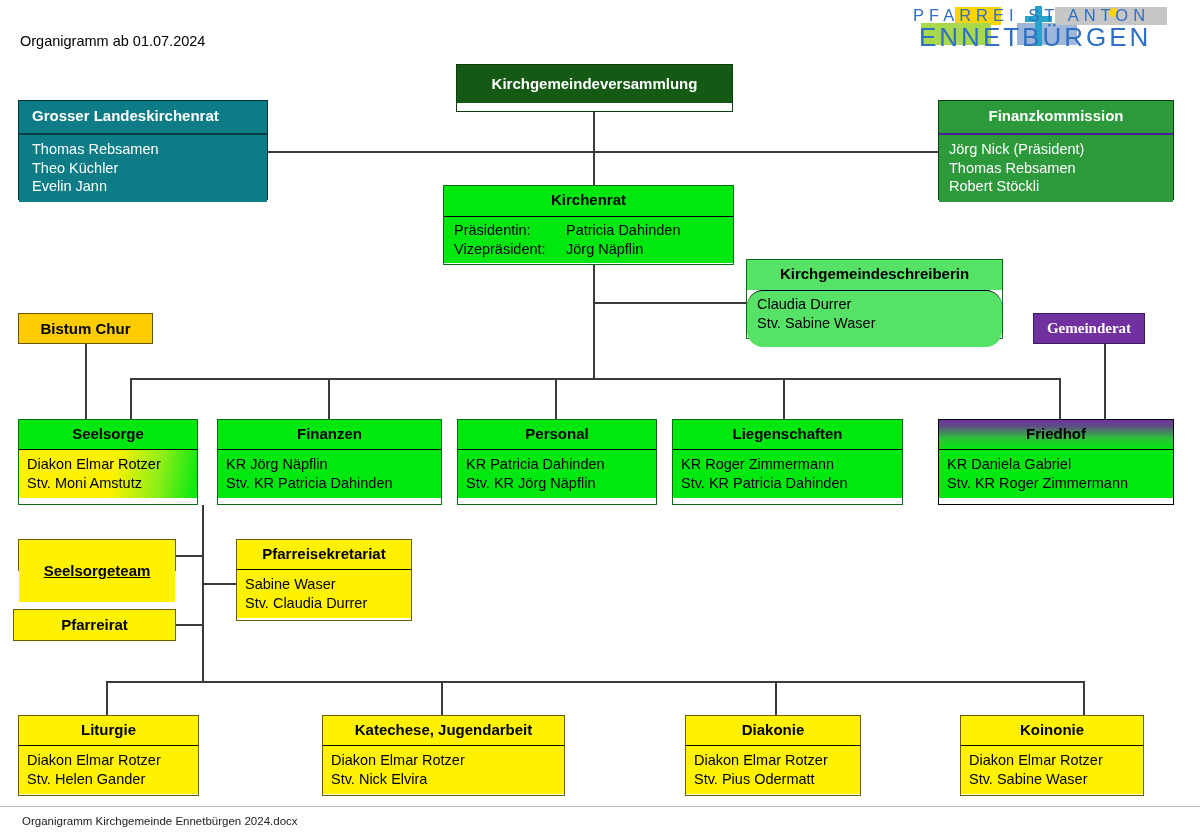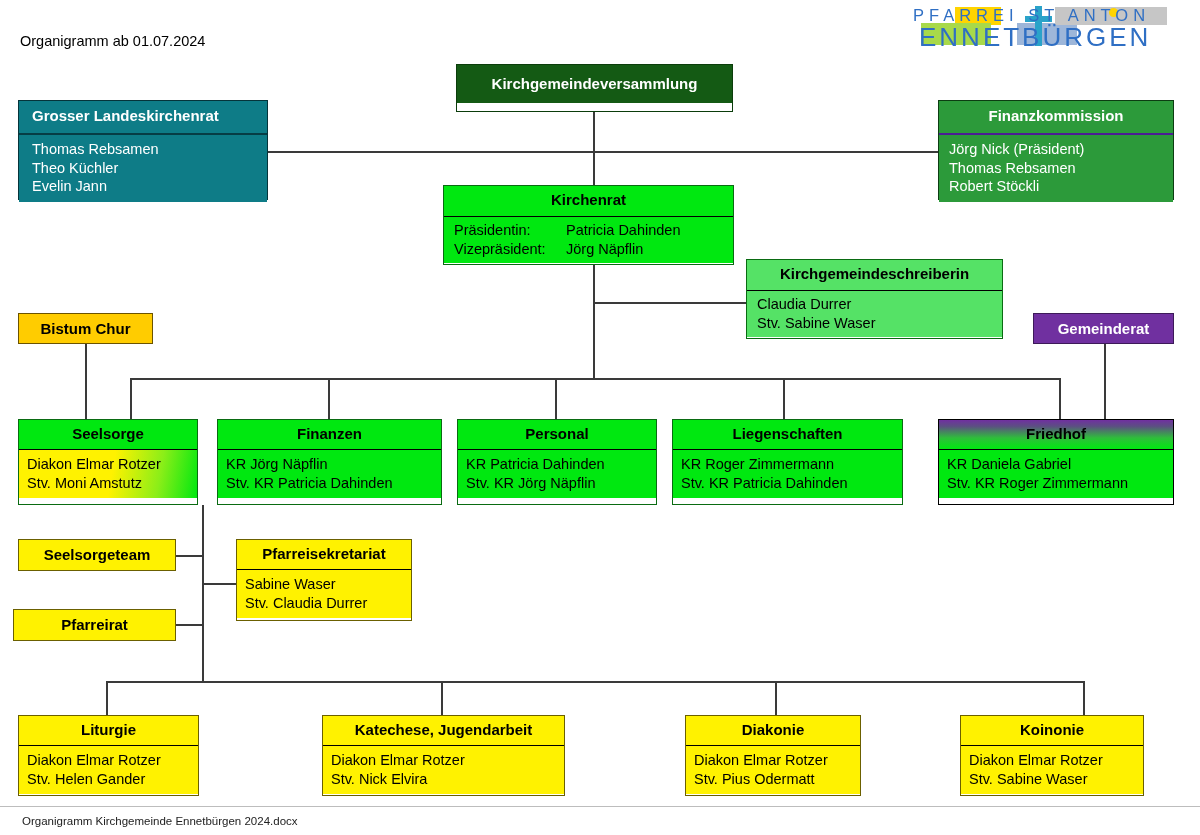--- a/index.html
+++ b/index.html
@@ -178,7 +178,7 @@
 
   <div class="node lightgreen" style="left:746px;top:259px;width:257px;height:80px;">
     <div class="hd" style="padding:5px 6px 6px 6px;">Kirchgemeindeschreiberin</div>
-    <div class="bd" style="padding:4px 8px 5px 10px;">Claudia Durrer
+    <div class="bd" style="padding:4px 8px 15px 10px;border-radius:16px;">Claudia Durrer
 Stv. Sabine Waser</div>
   </div>
 

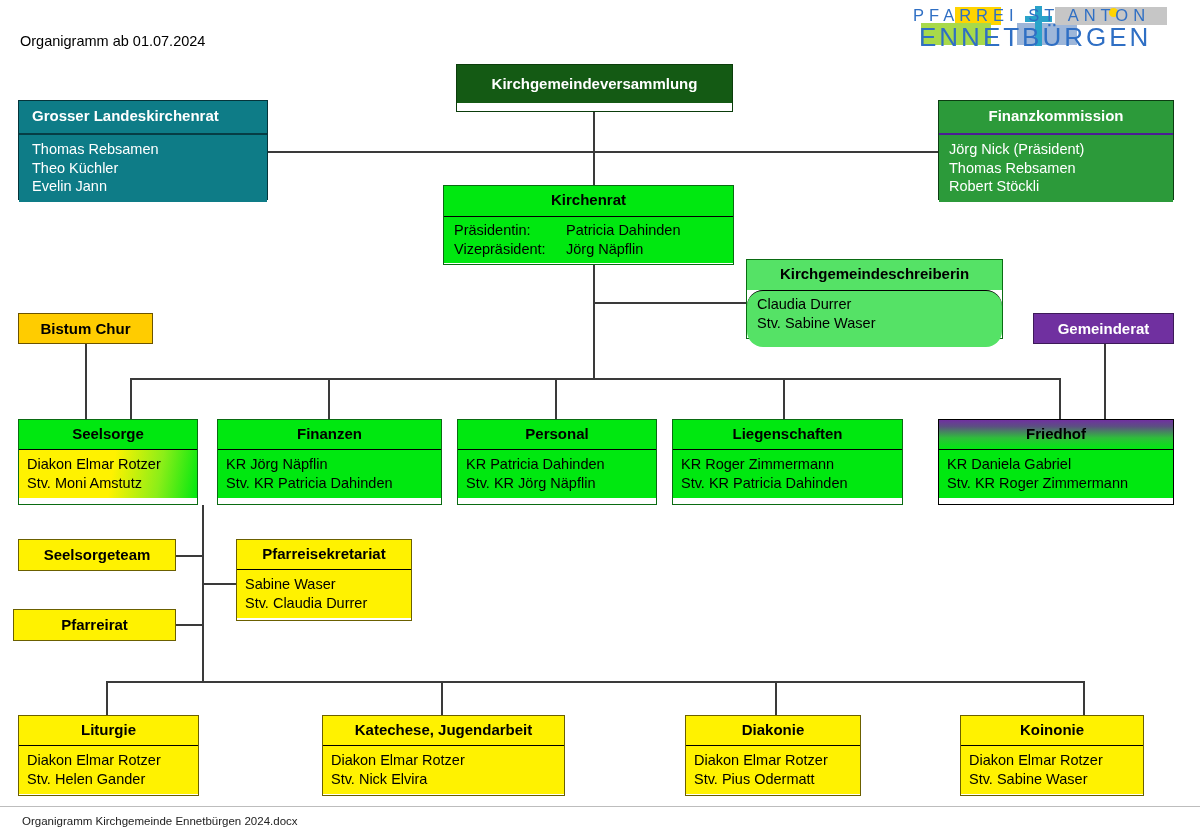--- a/index.html
+++ b/index.html
@@ -186,7 +186,7 @@
     <div class="hd" style="line-height:29px;padding:0;">Bistum Chur</div>
   </div>
 
-  <div class="node purple solo" style="left:1033px;top:313px;width:141px;height:31px;">
+  <div class="node purple solo" style="left:1033px;top:313px;width:112px;height:31px;font-family:Liberation Serif, serif;">
     <div class="hd" style="line-height:29px;padding:0;">Gemeinderat</div>
   </div>
 

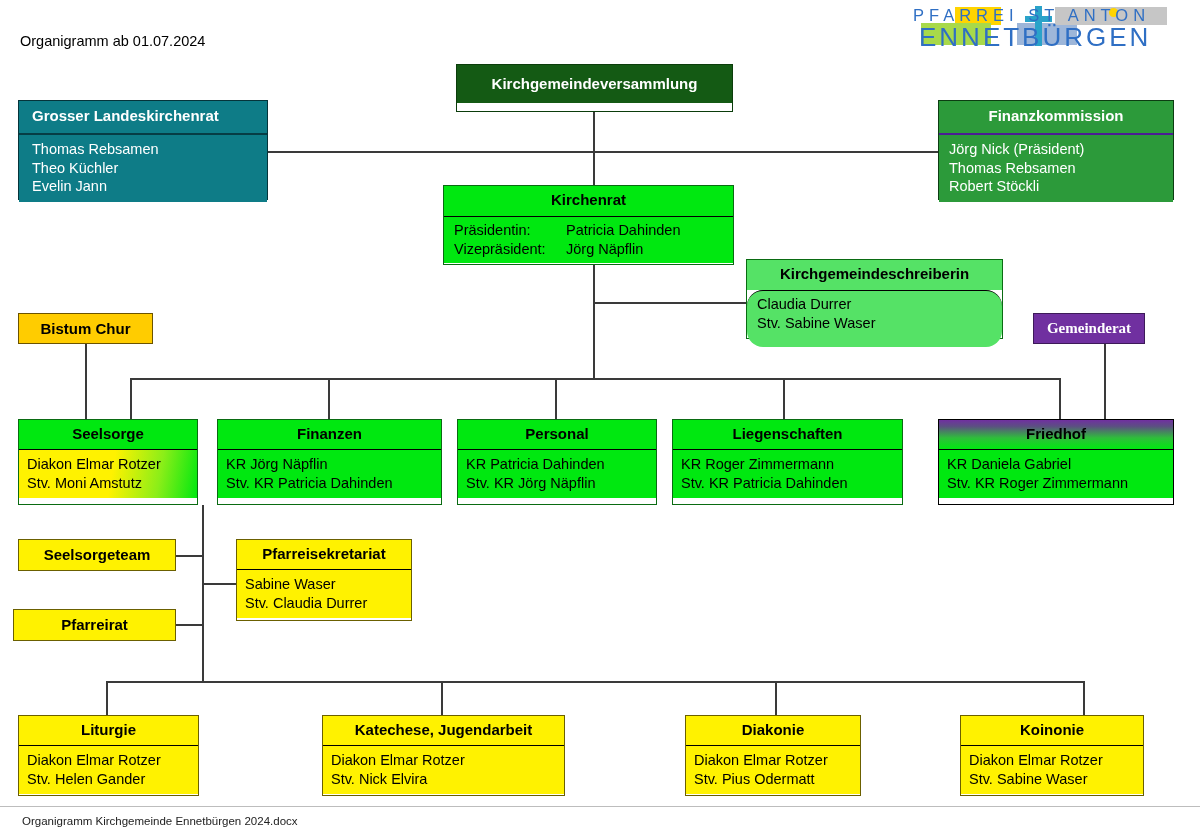--- a/index.html
+++ b/index.html
@@ -221,7 +221,7 @@
   </div>
 
   <div class="node yellow solo" style="left:18px;top:539px;width:158px;height:32px;">
-    <div class="hd" style="line-height:30px;padding:0;">Seelsorgeteam</div>
+    <div class="hd" style="line-height:30px;padding:16px;text-decoration:underline;">Seelsorgeteam</div>
   </div>
 
   <div class="node yellow solo" style="left:13px;top:609px;width:163px;height:32px;">

